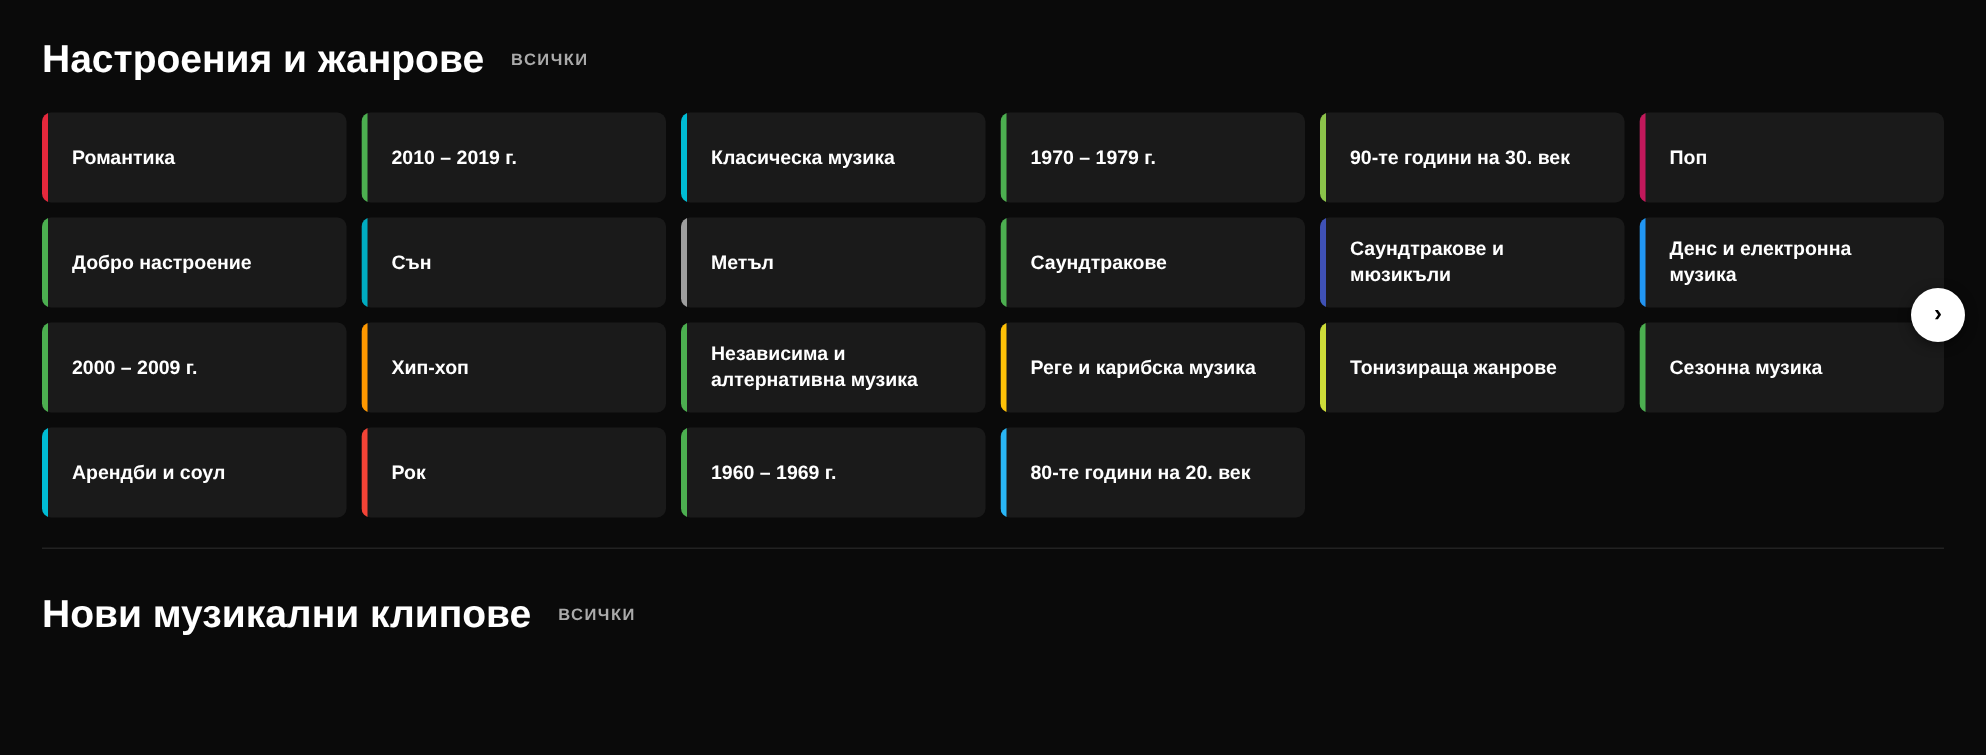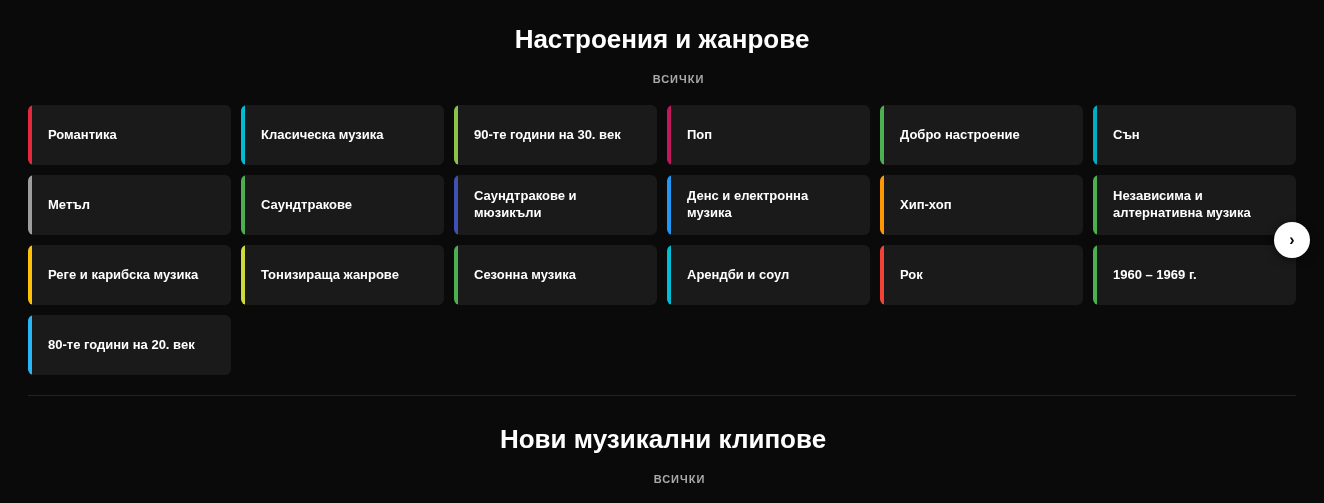--- a/index.html
+++ b/index.html
@@ -21,7 +21,6 @@
       align-items: center;
       gap: 18px;
       margin-bottom: 20px;
-      flex-direction: column;
     }
 
     .section-title {

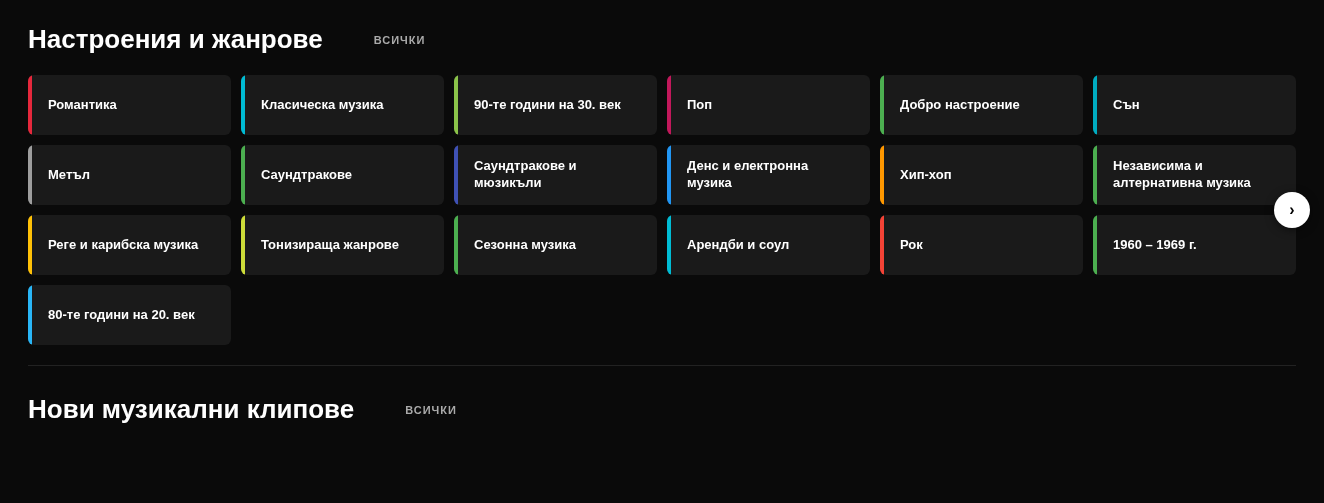--- a/index.html
+++ b/index.html
@@ -36,7 +36,6 @@
       letter-spacing: 1px;
       cursor: pointer;
       text-transform: uppercase;
-      margin-left: 33px;
     }
 
     .grid-container {

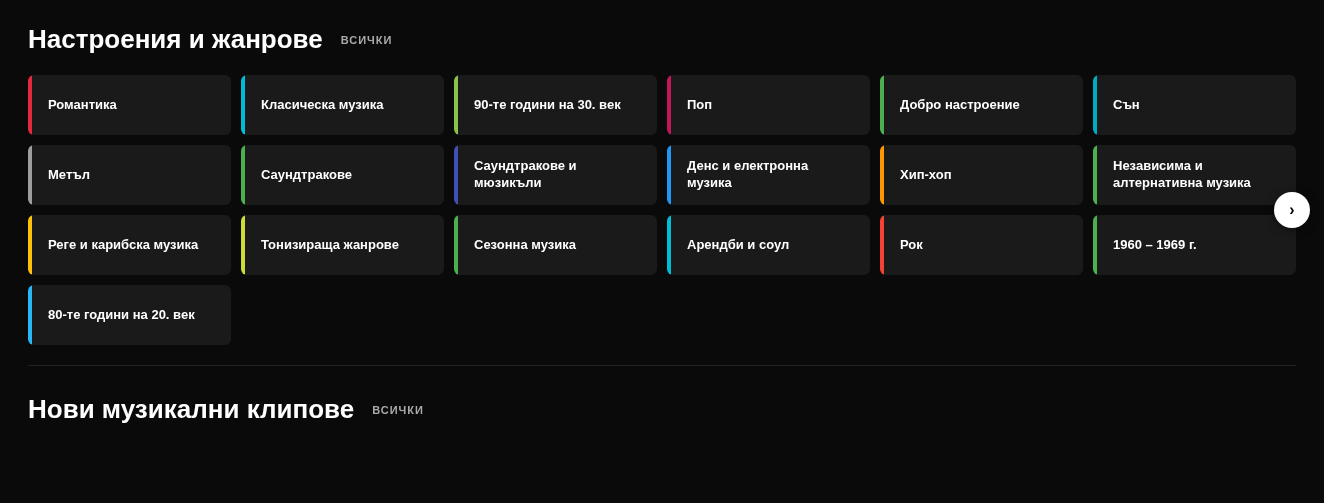--- a/index.html
+++ b/index.html
@@ -142,6 +142,9 @@
         <div class="genre-card accent-red">
           <span class="genre-label">Романтика</span>
         </div>
+        <div class="genre-card accent-green">
+          <span class="genre-label">2010 – 2019 г.</span>
+        </div>
         <div class="genre-card accent-teal">
           <span class="genre-label">Класическа музика</span>
         </div>

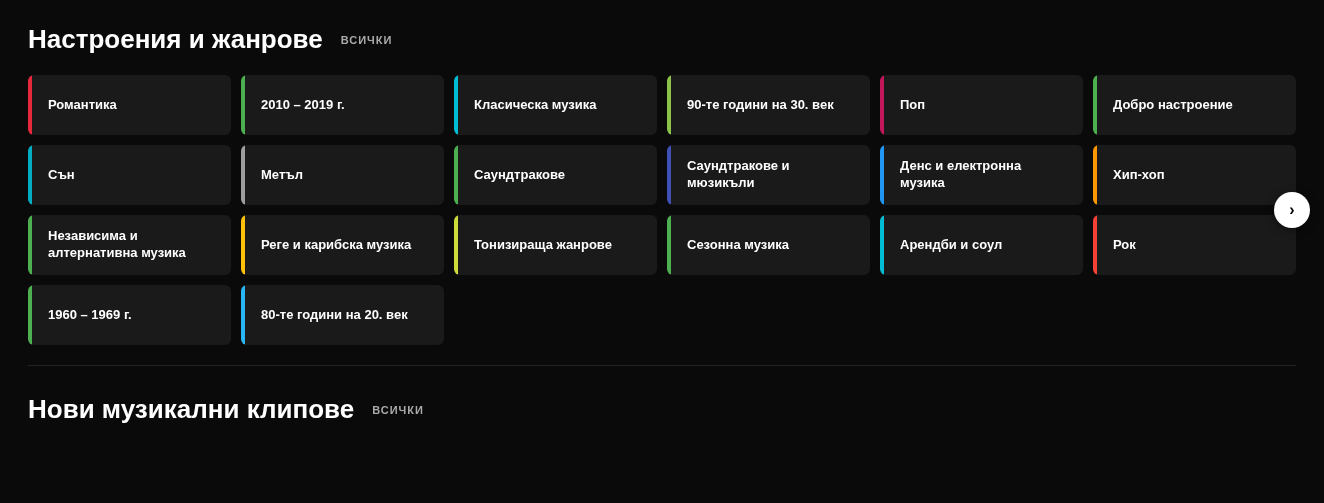--- a/index.html
+++ b/index.html
@@ -148,6 +148,9 @@
         <div class="genre-card accent-teal">
           <span class="genre-label">Класическа музика</span>
         </div>
+        <div class="genre-card accent-green">
+          <span class="genre-label">1970 – 1979 г.</span>
+        </div>
         <div class="genre-card accent-lime">
           <span class="genre-label">90-те години на 30. век</span>
         </div>

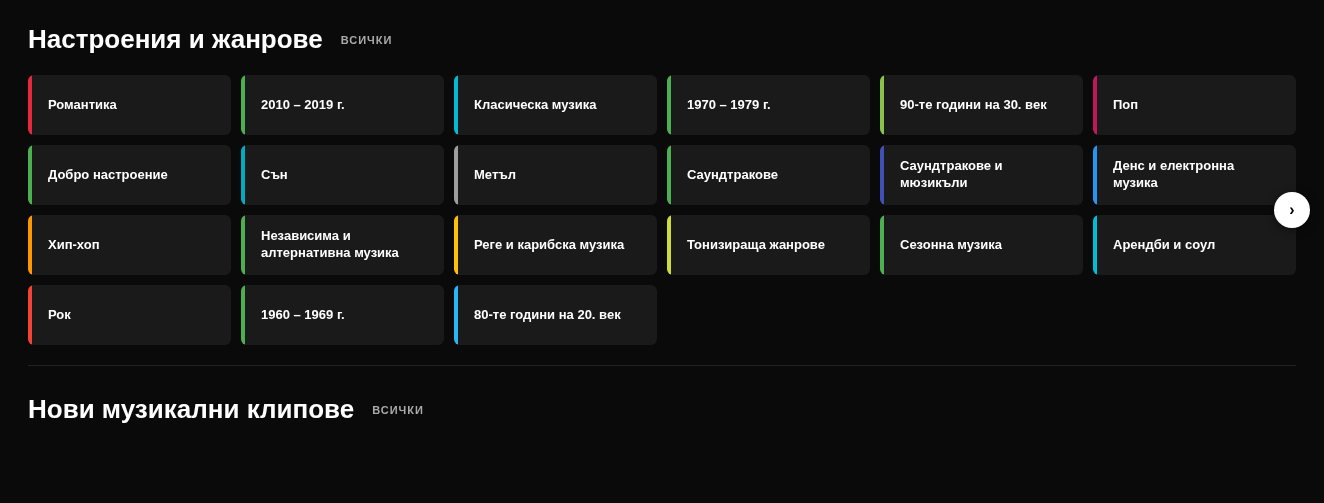--- a/index.html
+++ b/index.html
@@ -175,6 +175,9 @@
         <div class="genre-card accent-blue">
           <span class="genre-label">Денс и електронна музика</span>
         </div>
+        <div class="genre-card accent-green">
+          <span class="genre-label">2000 – 2009 г.</span>
+        </div>
         <div class="genre-card accent-orange">
           <span class="genre-label">Хип-хоп</span>
         </div>

